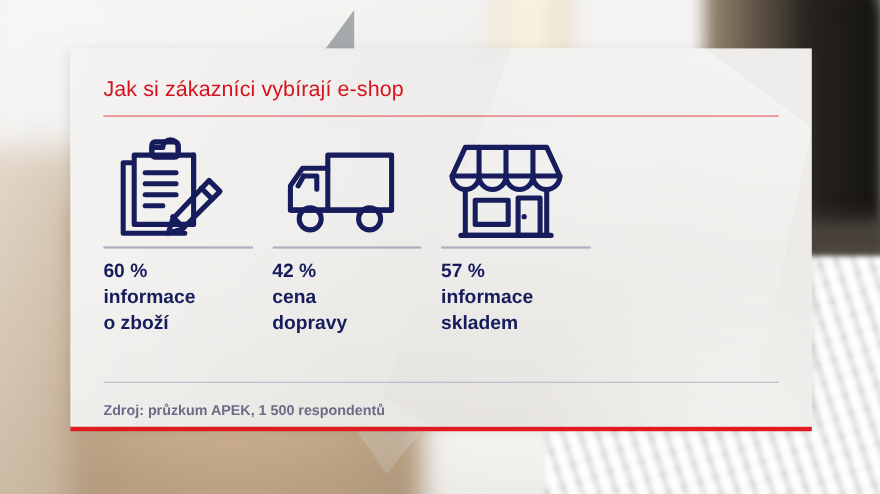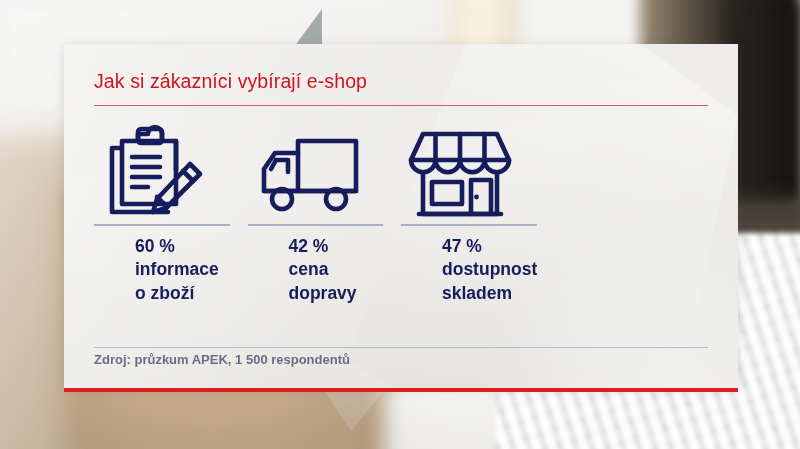--- a/index.html
+++ b/index.html
@@ -162,7 +162,6 @@
     font-weight:bold;
     line-height:1.33;
     white-space:pre-line;
-    margin-left:41px;
   }
 
   

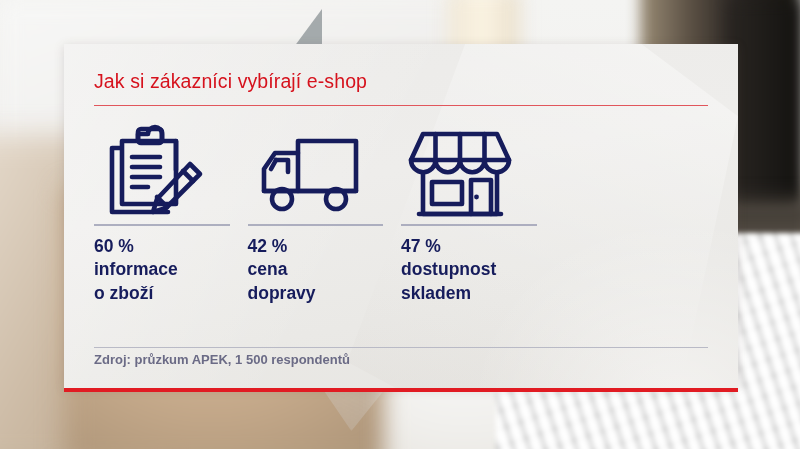--- a/index.html
+++ b/index.html
@@ -280,7 +280,7 @@
           </svg>
         </div>
         <div class="col-rule"></div>
-        <div class="stat"><span>47 %</span>
+        <div class="stat"><span>57 %</span>
 <span>dostupnost
 skladem</span></div>
       </div>

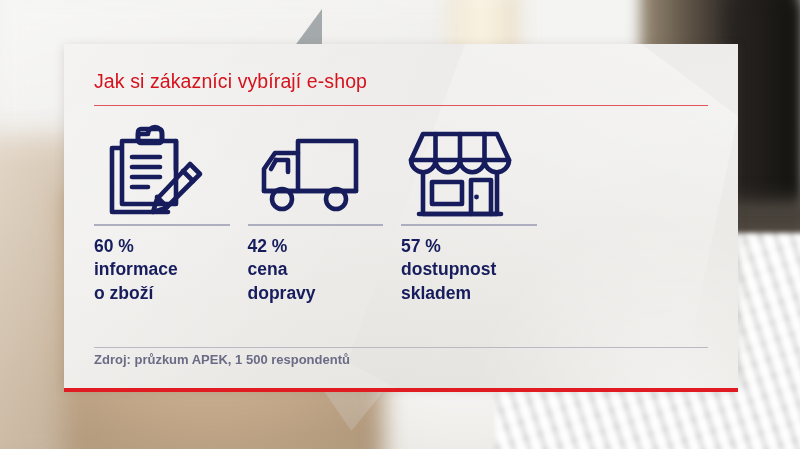--- a/index.html
+++ b/index.html
@@ -281,7 +281,7 @@
         </div>
         <div class="col-rule"></div>
         <div class="stat"><span>57 %</span>
-<span>dostupnost
+<span>informace
 skladem</span></div>
       </div>
 

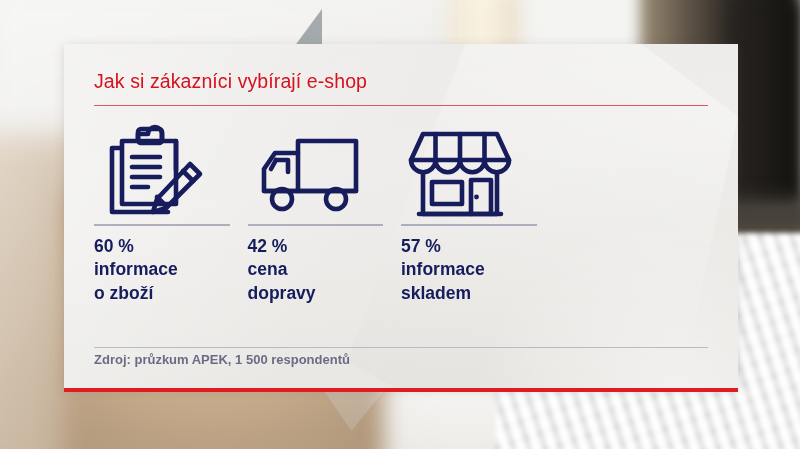--- a/index.html
+++ b/index.html
@@ -172,7 +172,7 @@
   }
   #source {
     position:absolute;
-    left:30px; top:308px;
+    left:30px; top:321px;
     color:#6b6b86;
     font-size:13px;
     font-weight:bold;

